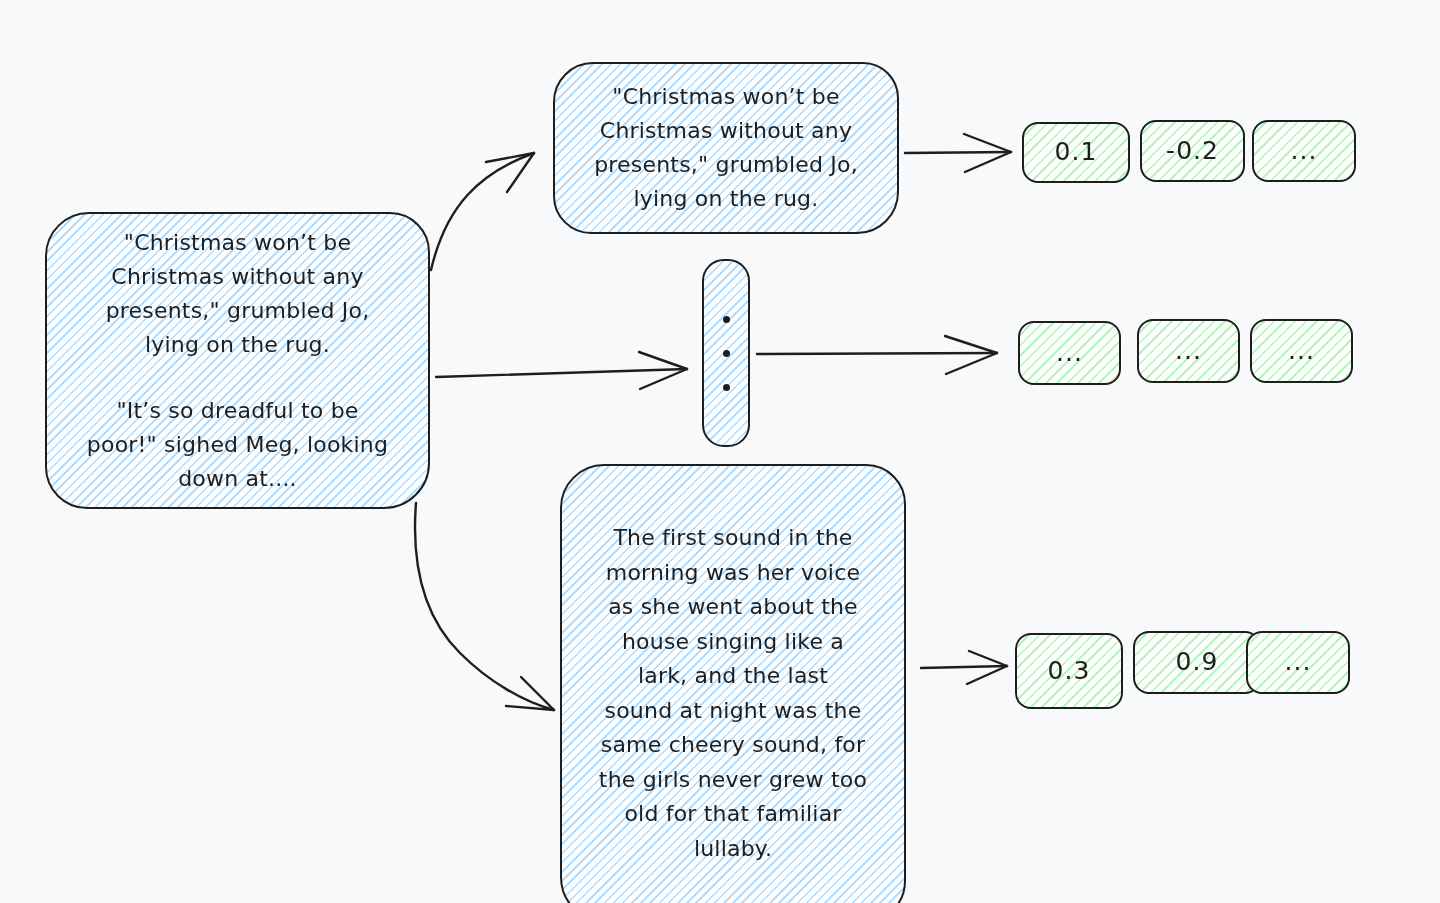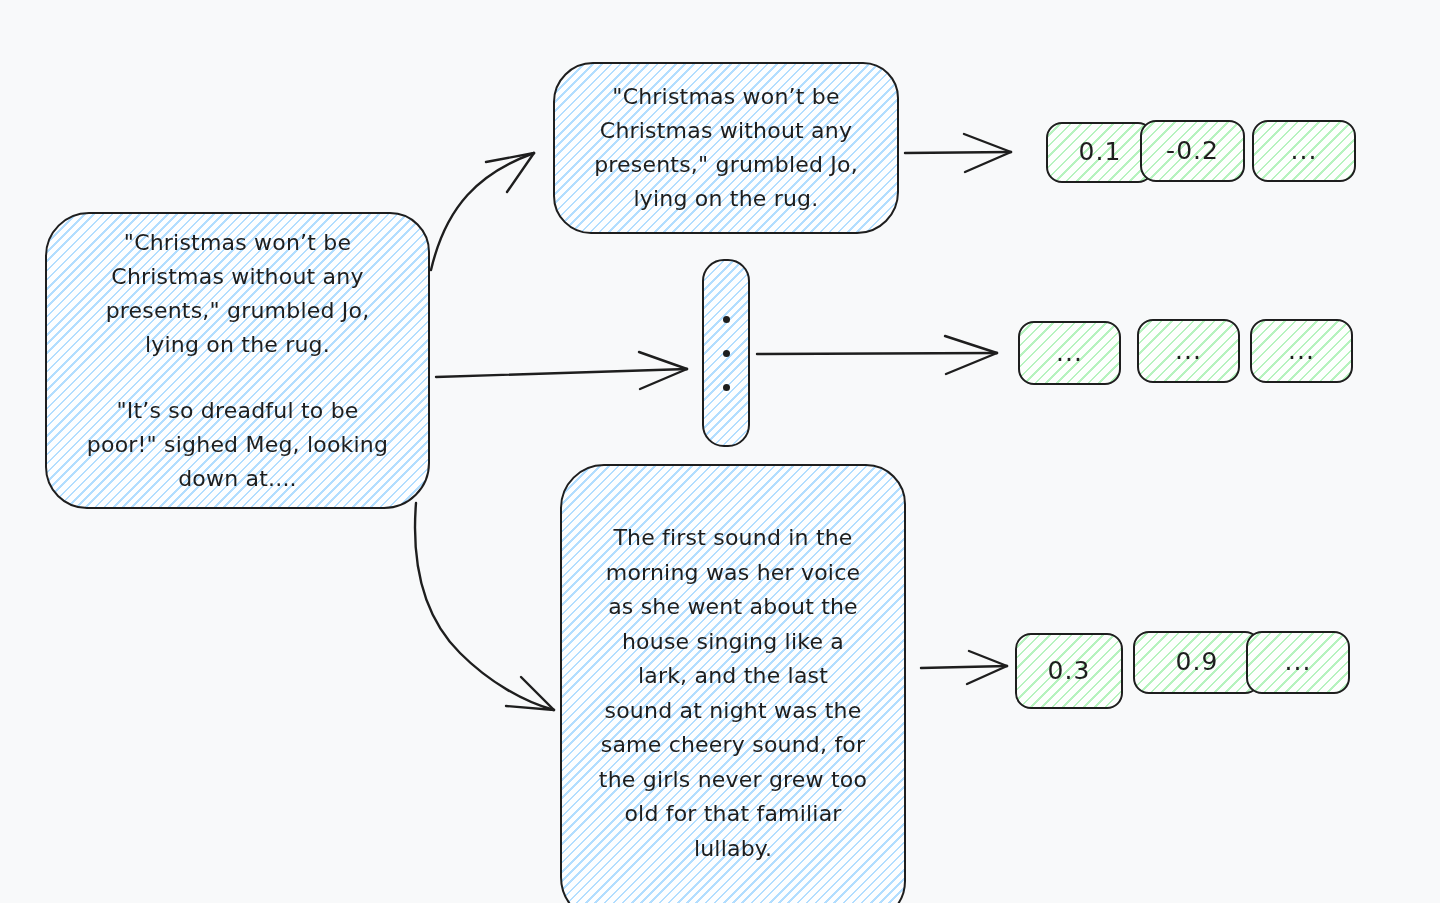--- a/index.html
+++ b/index.html
@@ -173,7 +173,7 @@
 lullaby.</p>
   </div>
 
-  <div class="box green gcell" style="left:1022px; top:122px; width:108px; height:61px;margin-left:24px;">
+  <div class="box green gcell" style="left:1022px; top:122px; width:108px; height:61px;">
     <span>0.1</span>
   </div>
   <div class="box green gcell" style="left:1140px; top:120px; width:105px; height:62px;">

